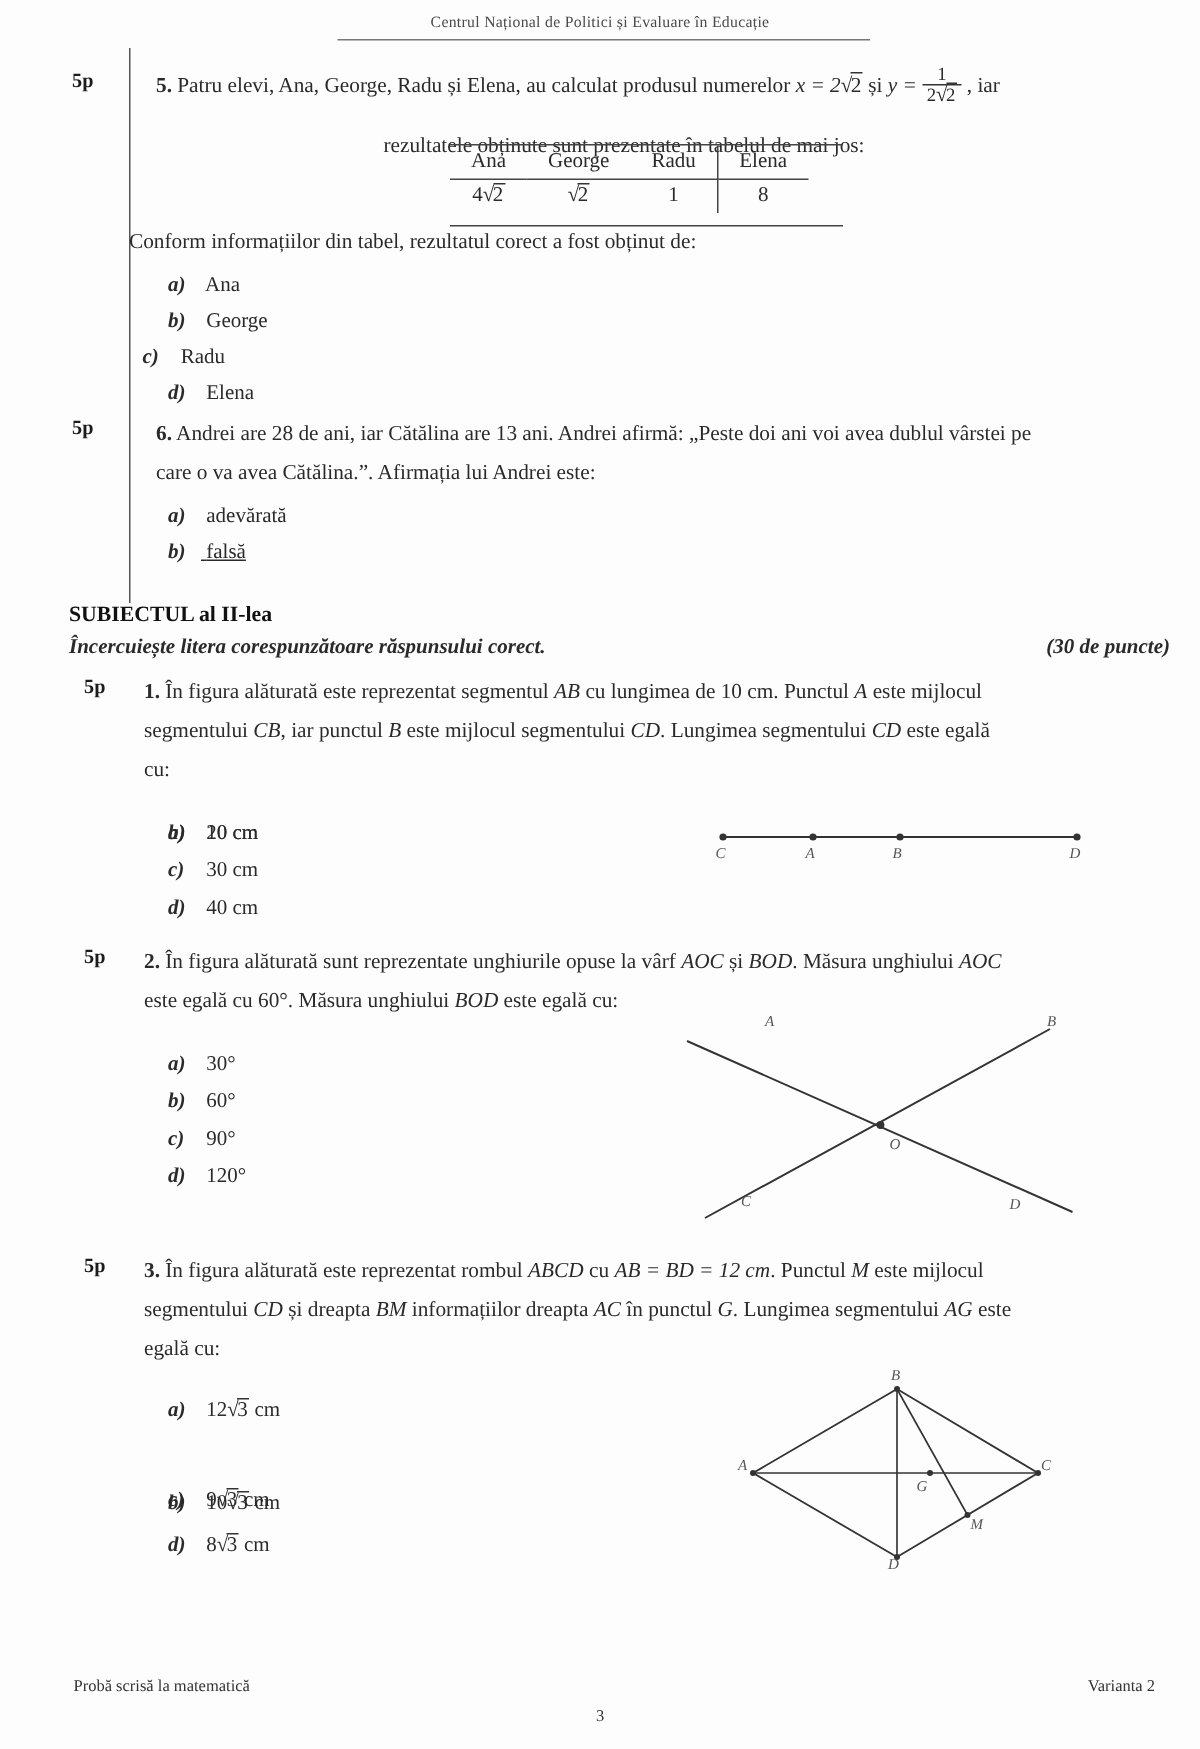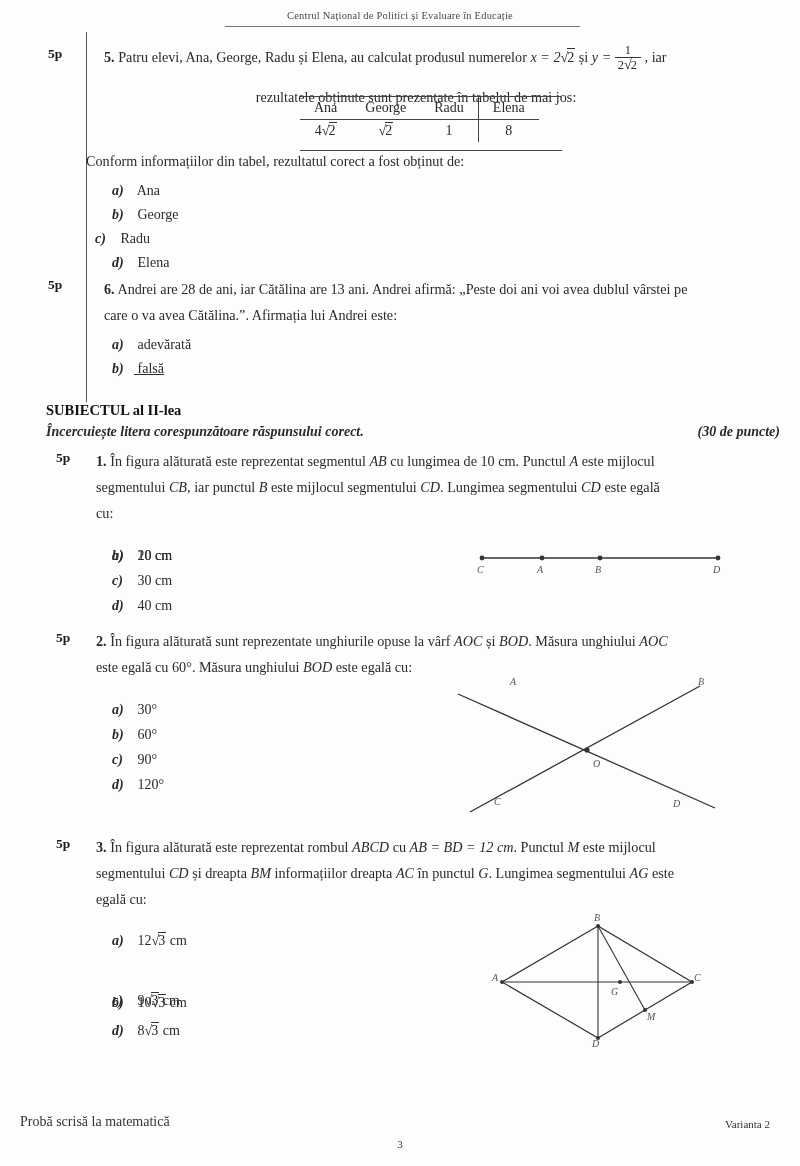--- a/index.html
+++ b/index.html
@@ -152,9 +152,9 @@
   
   .footer-left {
     position: absolute;
-    left: 20px;
+    left: 49px;
     bottom: 36px;
-    font-size: 14px;
+    font-size: 11px;
     color: #333;
   }
   .footer-right {

